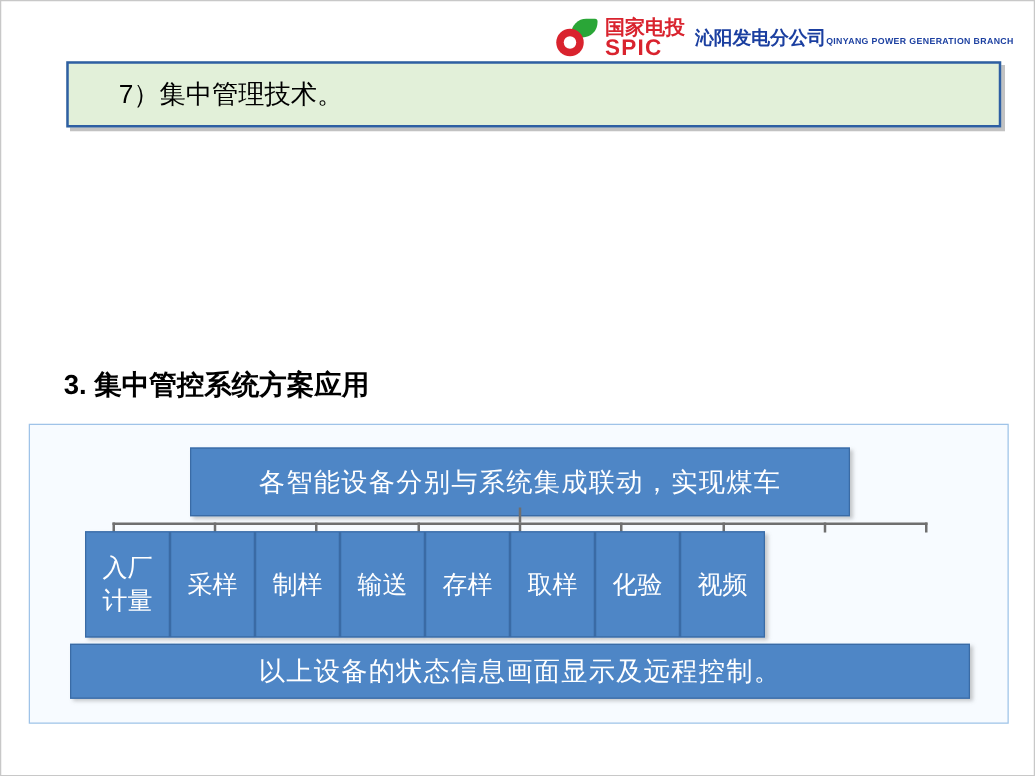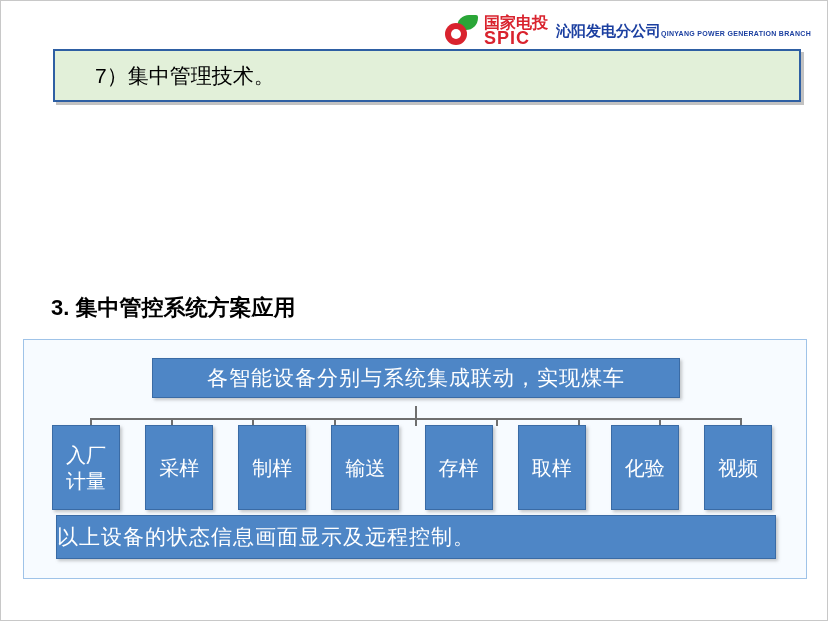--- a/index.html
+++ b/index.html
@@ -175,7 +175,7 @@
     left: 128px;
     top: 18px;
     width: 528px;
-    height: 40px;
+    height: 55px;
     background: #4e86c6;
     border: 1px solid #3a6ba5;
     box-sizing: border-box;

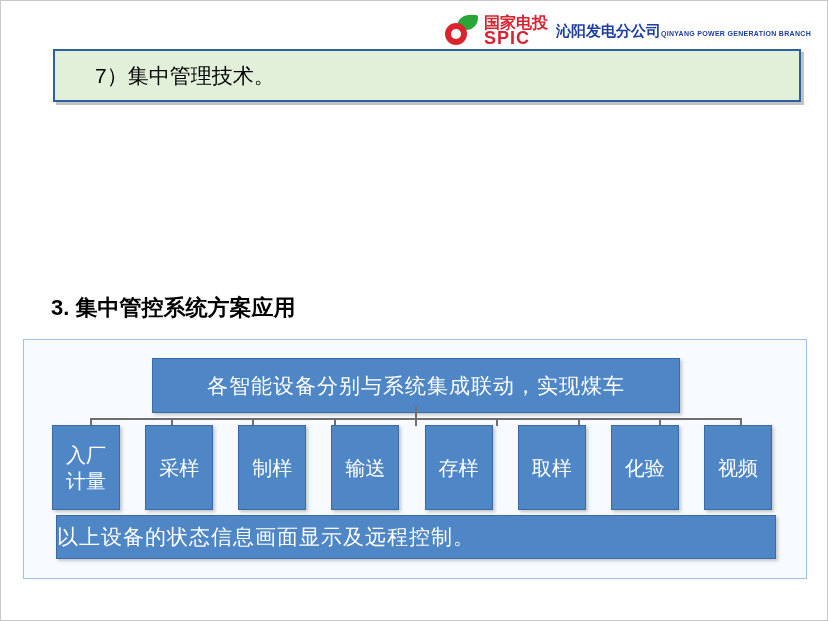--- a/index.html
+++ b/index.html
@@ -195,12 +195,11 @@
   }
   .node-row {
     position: absolute;
-    left: 28px;
+    left: 44px;
     top: 85px;
     width: 720px;
     height: 85px;
     display: flex;
-    justify-content: space-between;
   }
   .node {
     width: 68px;

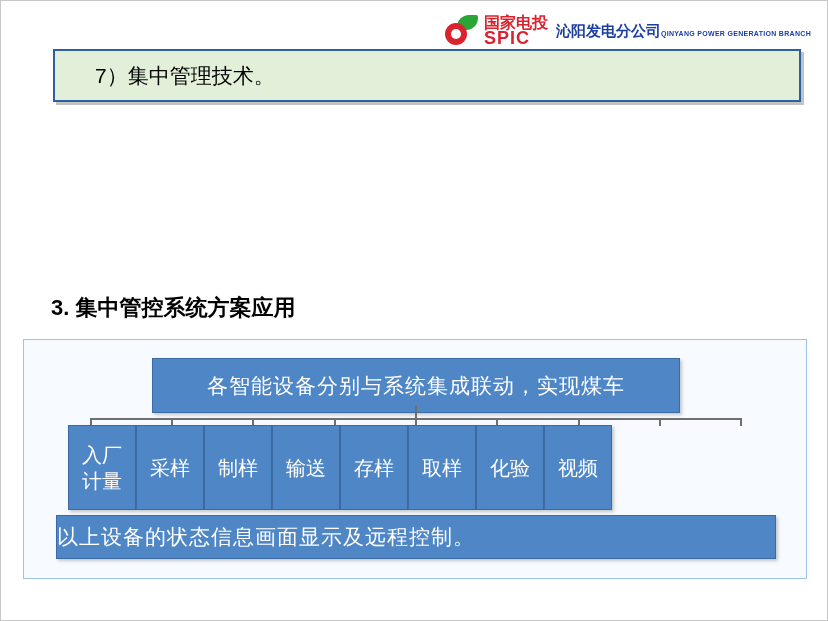--- a/index.html
+++ b/index.html
@@ -229,6 +229,7 @@
     box-sizing: border-box;
     display: flex;
     align-items: center;
+    justify-content: center;
     box-shadow: 2px 2px 3px rgba(100,100,100,0.35);
   }
   .diagram-bottom-bar .txt {

